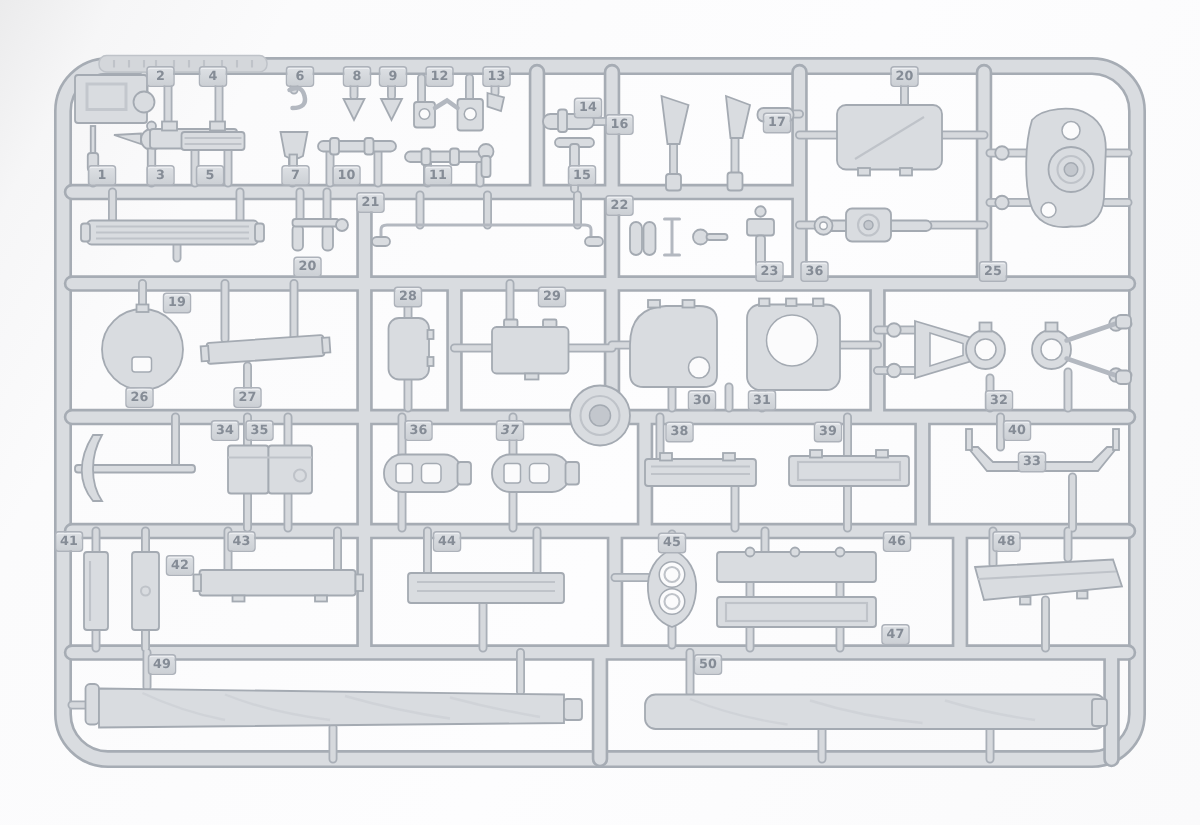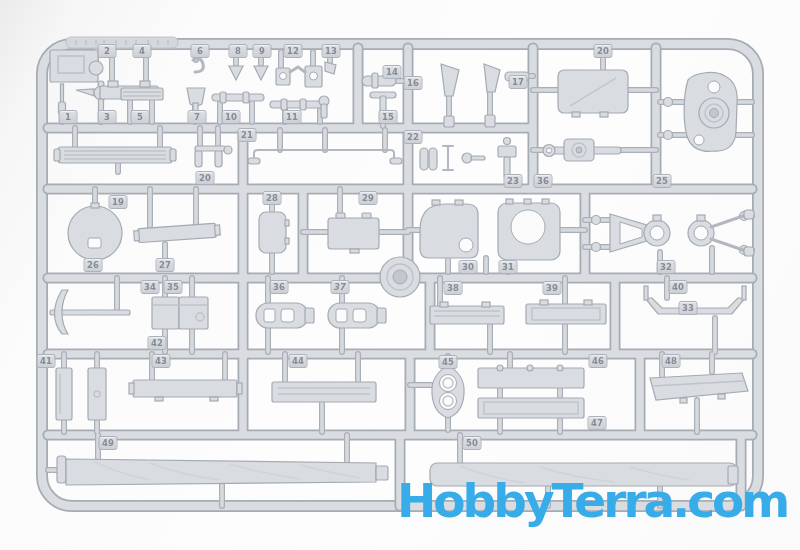--- a/index.html
+++ b/index.html
@@ -309,7 +309,7 @@
       <div class="tag" style="left: 552px; top: 288px;">39</div>
       <div class="tag" style="left: 678px; top: 287px;">40</div>
       <div class="tag" style="left: 46px; top: 361px;">41</div>
-      <div class="tag" style="left: 120px; top: 343px; margin-left: 37px;">42</div>
+      <div class="tag" style="left: 120px; top: 377px;">42</div>
       <div class="tag" style="left: 161px; top: 361px;">43</div>
       <div class="tag" style="left: 298px; top: 361px;">44</div>
       <div class="tag" style="left: 416px; top: 362px; margin-left: 32px;">45</div>

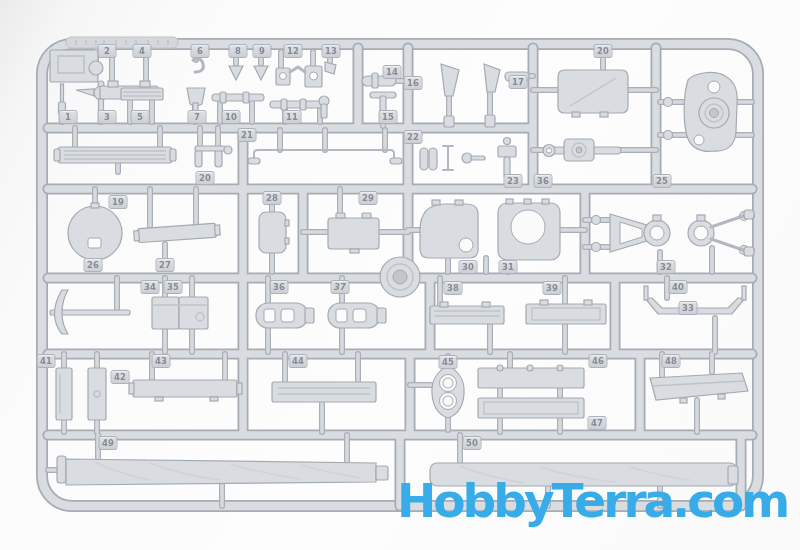--- a/index.html
+++ b/index.html
@@ -320,7 +320,6 @@
       <div class="tag" style="left: 472px; top: 443px;">50</div>
     </div>
 
-<div class="watermark" style="color: rgb(56, 172, 232);">HobbyTerra.com</div>
 
 </div>
 

